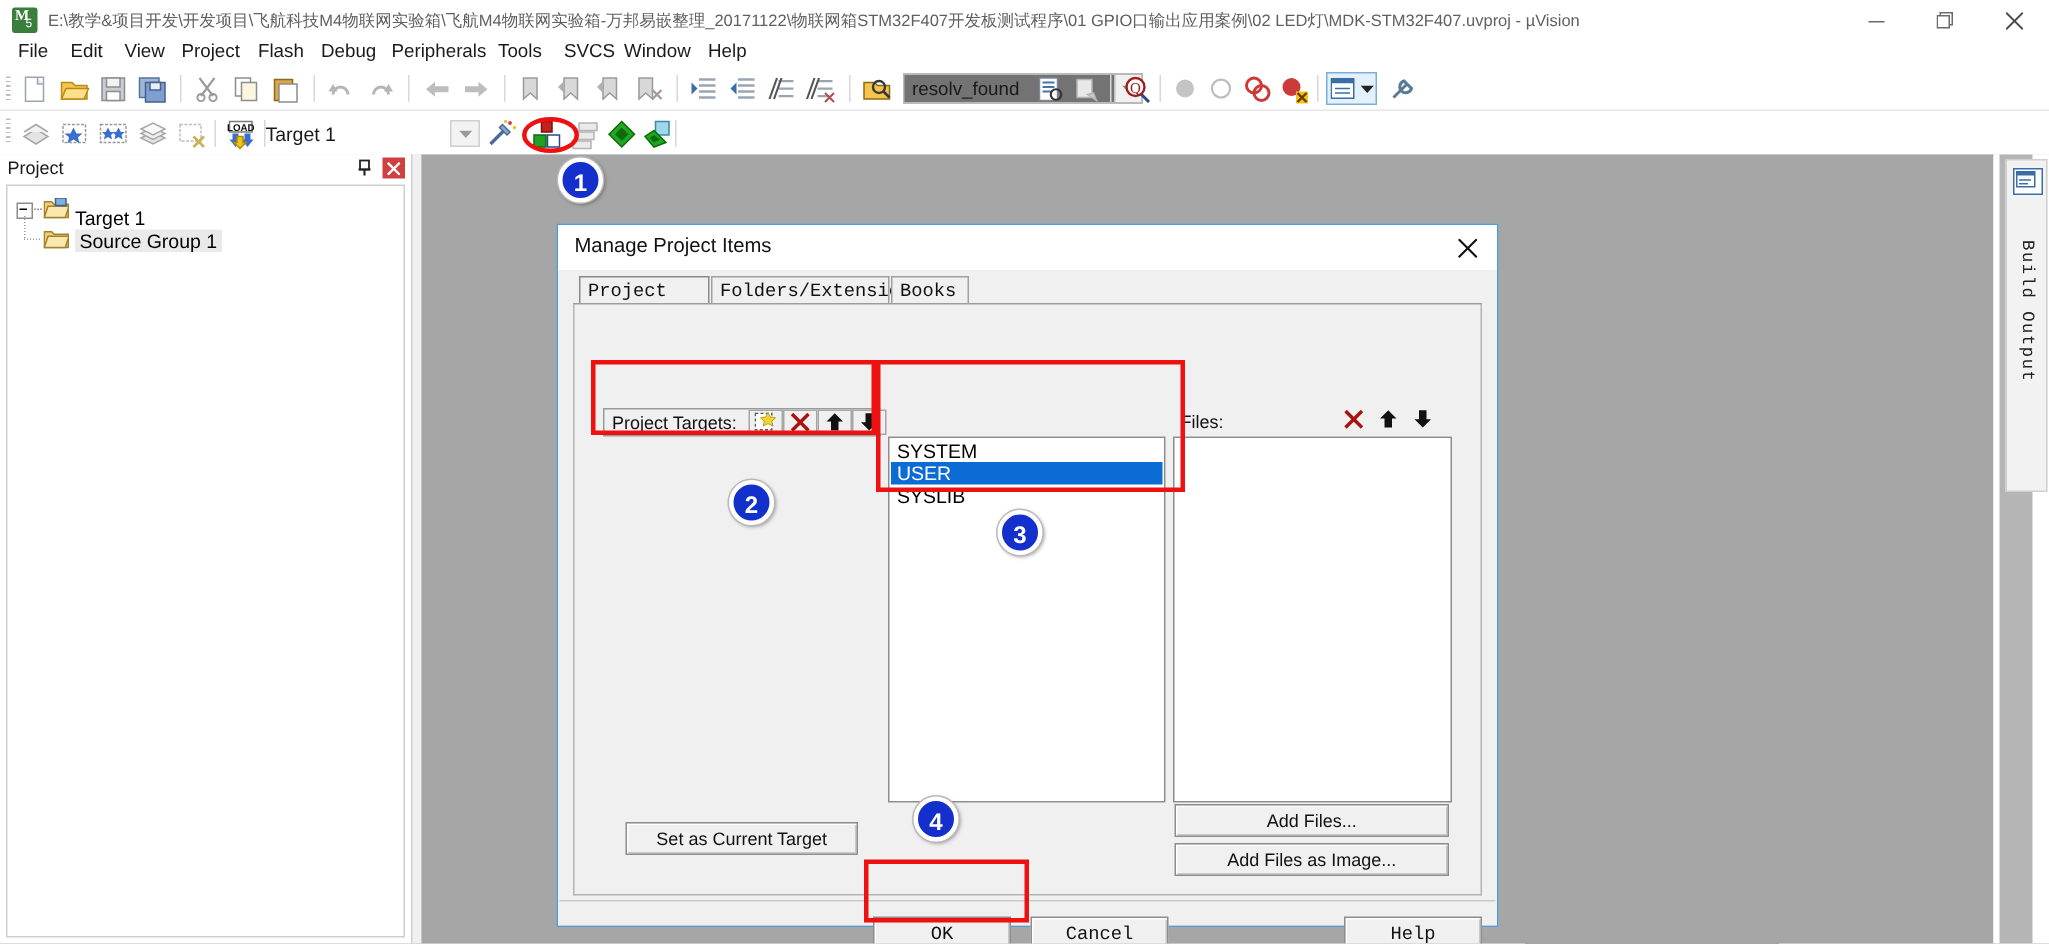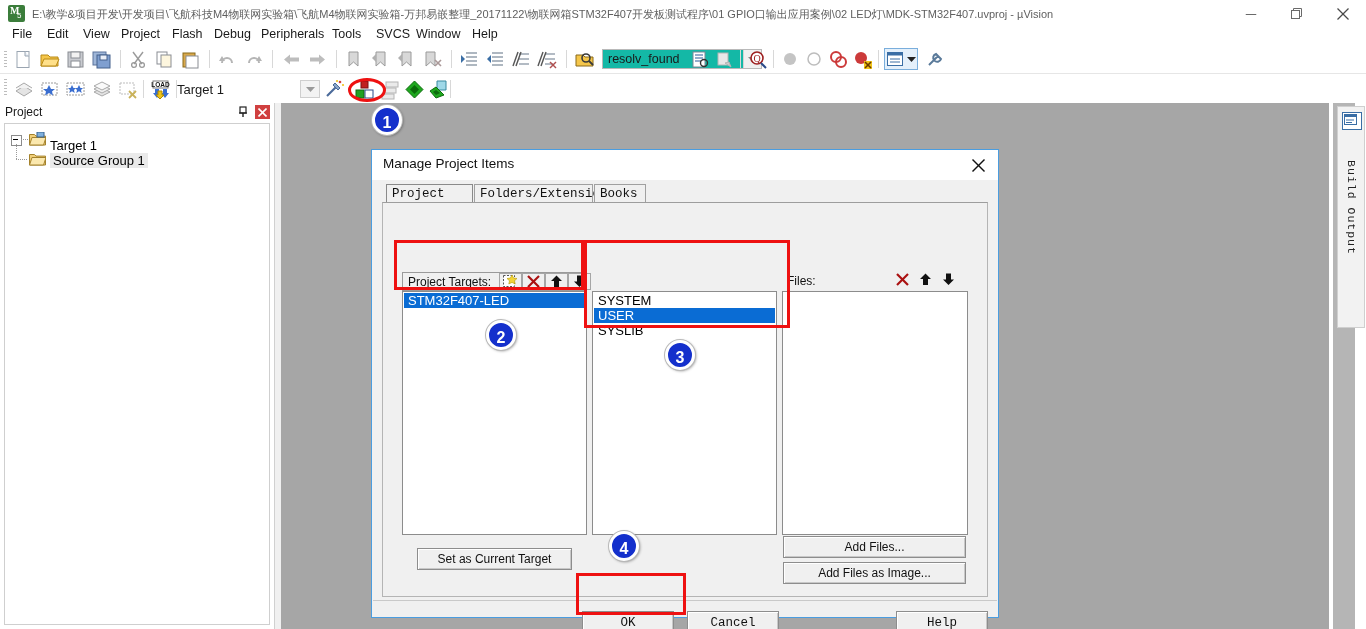--- a/index.html
+++ b/index.html
@@ -329,7 +329,7 @@
         </svg>
     </div>
 
-    <div style="position:absolute;left:602px;top:4px;width:160px;height:20px;background:#14b8a6;border:1px solid #b9b9b9;box-sizing:border-box;">
+    <div style="position:absolute;left:602px;top:4px;width:160px;height:20px;background:#737373;border:1px solid #b9b9b9;box-sizing:border-box;">
       <div style="position:absolute;left:5px;top:1px;font-size:12.5px;color:#1a1a1a;line-height:17px;">resolv_found</div>
       <div style="position:absolute;right:0;top:0;width:17px;height:18px;background:#f0f0f0;border-left:1px solid #d4d4d4;">
         <svg width="9" height="6" style="position:absolute;left:4px;top:7px">

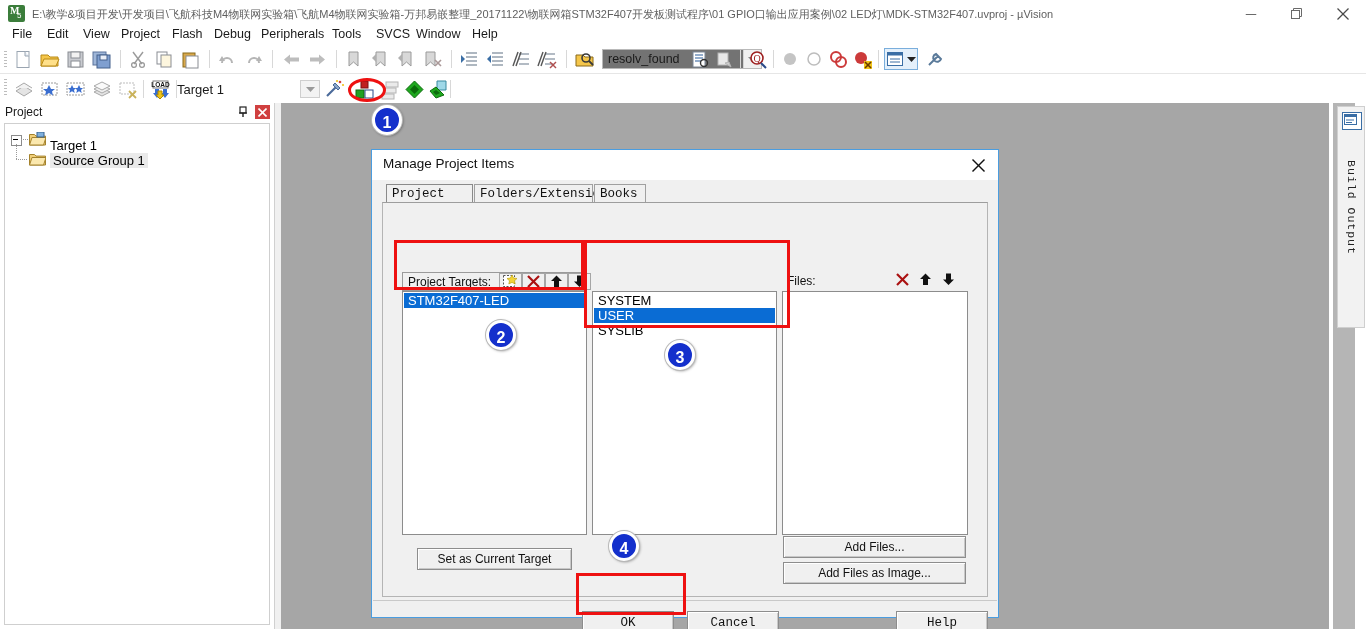--- a/index.html
+++ b/index.html
@@ -618,9 +618,6 @@
             </svg>
           </div>
         </div>
-        <div class="listbox" style="left:19px;top:88px;width:185px;height:244px">
-          <div class="litem sel" style="top:1px">STM32F407-LED</div>
-        </div>
 
         <div class="listbox" style="left:209px;top:88px;width:185px;height:244px">
           <div class="litem" style="top:1px">SYSTEM</div>

